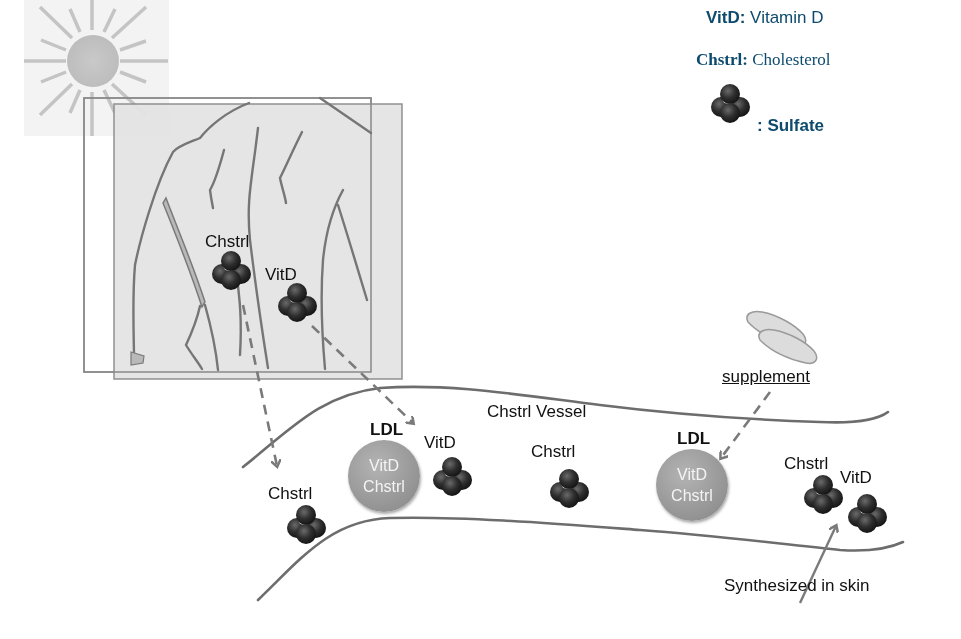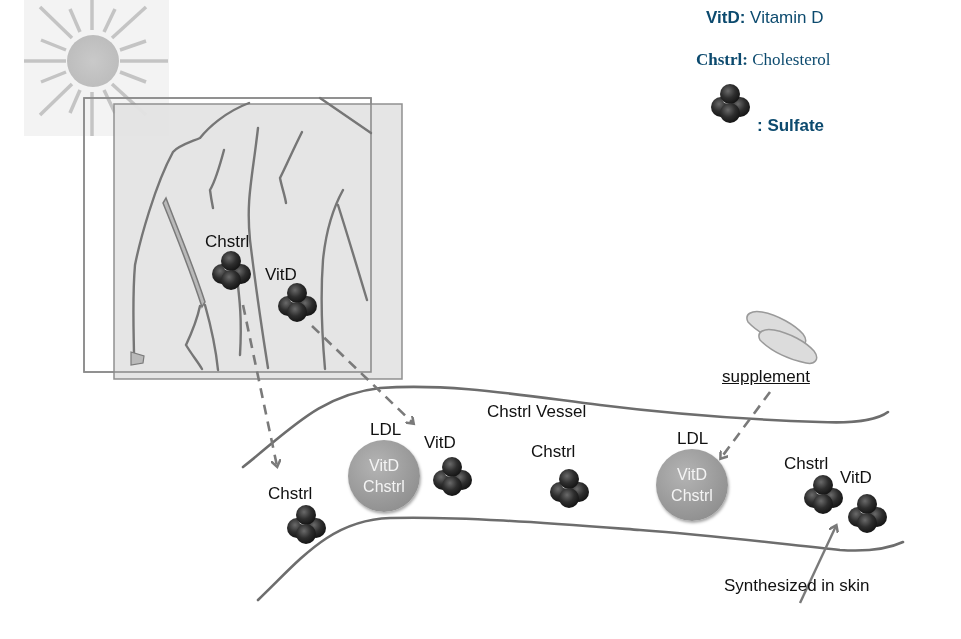--- a/index.html
+++ b/index.html
@@ -9,7 +9,7 @@
   .legend-text { font-size:17px; color:#0c4a6e; white-space:nowrap; }
   .legend-text b { font-weight:bold; }
   .lbl { position:absolute; font-size:17px; color:#111; white-space:nowrap; }
-  .lbl-bold { font-weight:normal; }
+  .lbl-bold { font-weight:bold; }
   .ldl-circle { position:absolute; width:72px; height:72px; border-radius:50%;
     background:radial-gradient(circle at 40% 35%, #b4b4b4 0%, #9a9a9a 55%, #858585 100%);
     box-shadow: 1px 2px 3px rgba(0,0,0,0.35);

